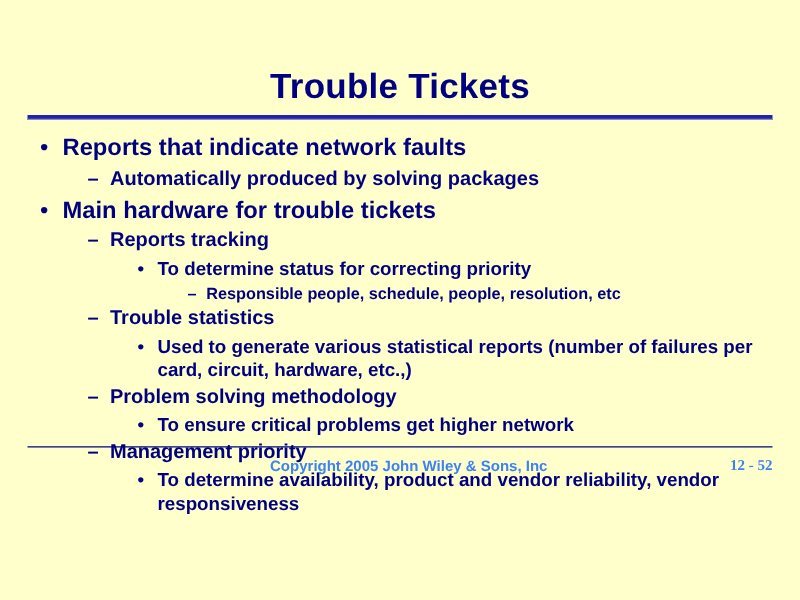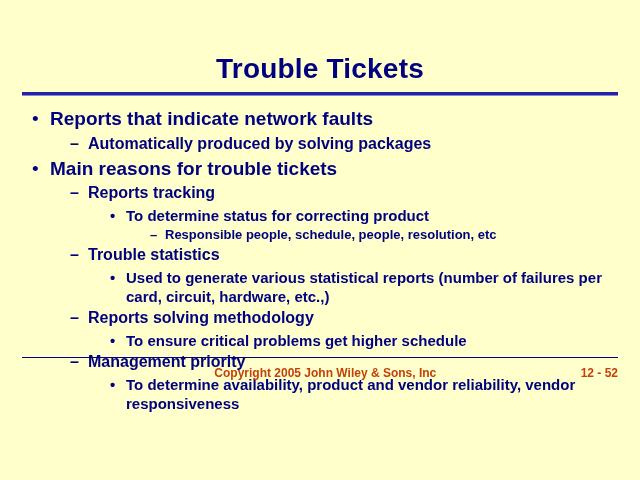--- a/index.html
+++ b/index.html
@@ -139,7 +139,7 @@
 
     <div class="line lvl1">
       <span class="bullet">•</span>
-      <span class="text">Main reasons for trouble tickets</span>
+      <span class="text">Main hardware for trouble tickets</span>
     </div>
 
     <div class="line lvl2">

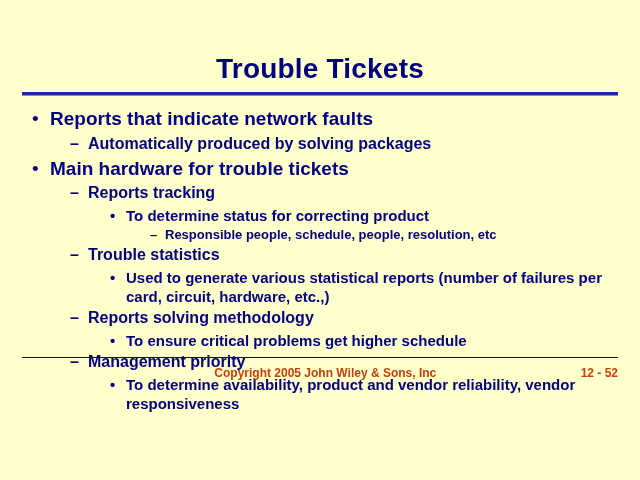--- a/index.html
+++ b/index.html
@@ -149,7 +149,7 @@
 
     <div class="line lvl3">
       <span class="bullet">•</span>
-      <span class="text">To determine status for correcting product</span>
+      <span class="text">To determine status for correcting priority</span>
     </div>
 
     <div class="line lvl4">

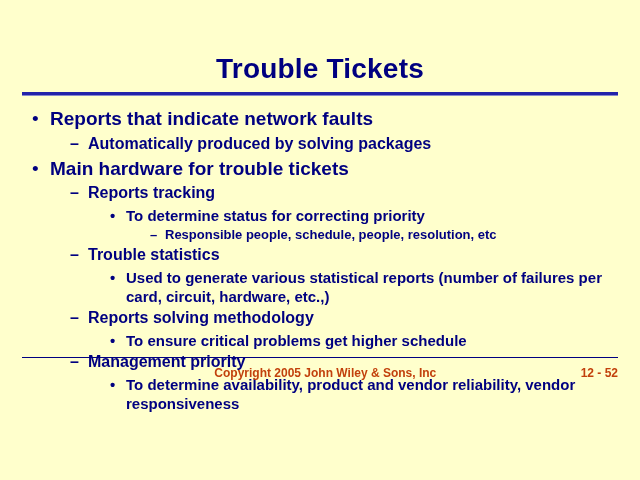--- a/index.html
+++ b/index.html
@@ -169,7 +169,7 @@
 
     <div class="line lvl2">
       <span class="bullet">–</span>
-      <span class="text">Reports solving methodology</span>
+      <span class="text">Problem solving methodology</span>
     </div>
 
     <div class="line lvl3">

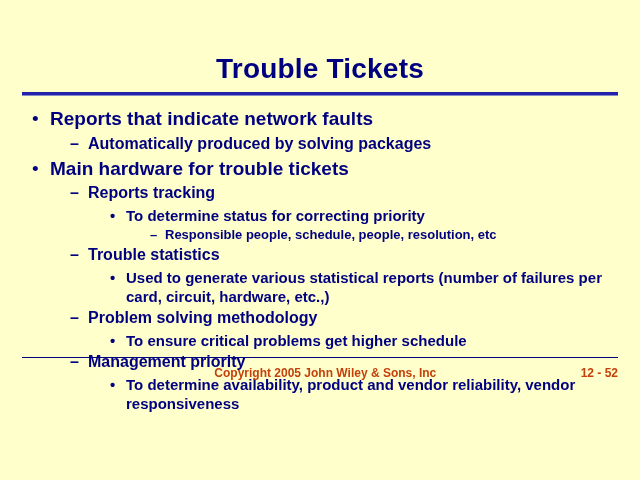--- a/index.html
+++ b/index.html
@@ -174,7 +174,7 @@
 
     <div class="line lvl3">
       <span class="bullet">•</span>
-      <span class="text">To ensure critical problems get higher schedule</span>
+      <span class="text">To ensure critical problems get higher network</span>
     </div>
 
     <div class="line lvl2">

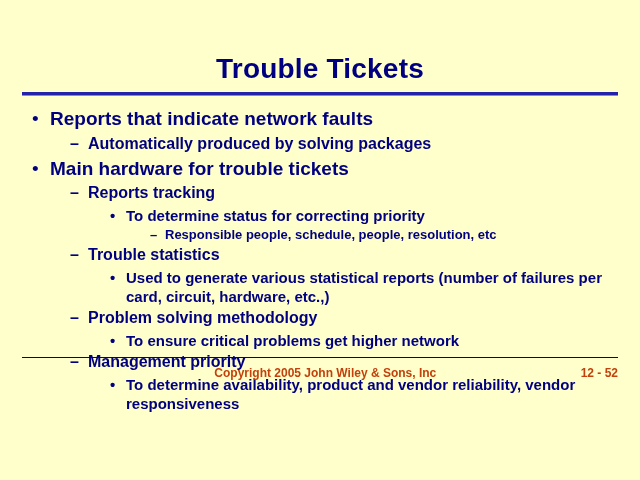--- a/index.html
+++ b/index.html
@@ -106,7 +106,7 @@
     align-items: center;
     font-size: 12px;
     font-weight: bold;
-    color: #c2410c;
+    color: #3b82f6;
   }
   .copyright {
     flex: 1 1 auto;

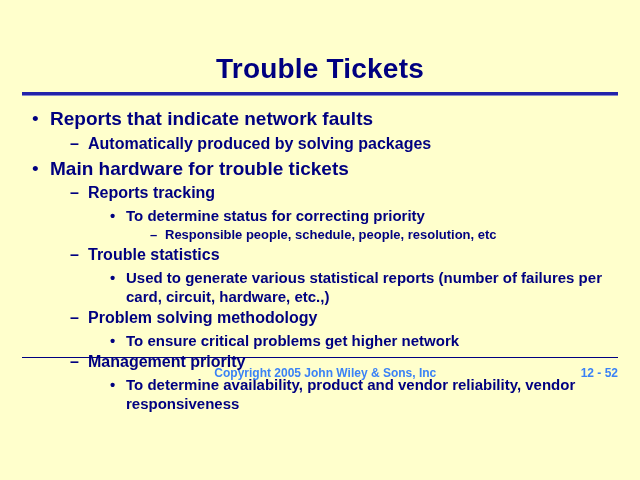--- a/index.html
+++ b/index.html
@@ -115,6 +115,7 @@
   }
   .pagenum {
     flex: 0 0 auto;
+    font-family: Liberation Serif, serif;
   }
 </style>
 </head>

